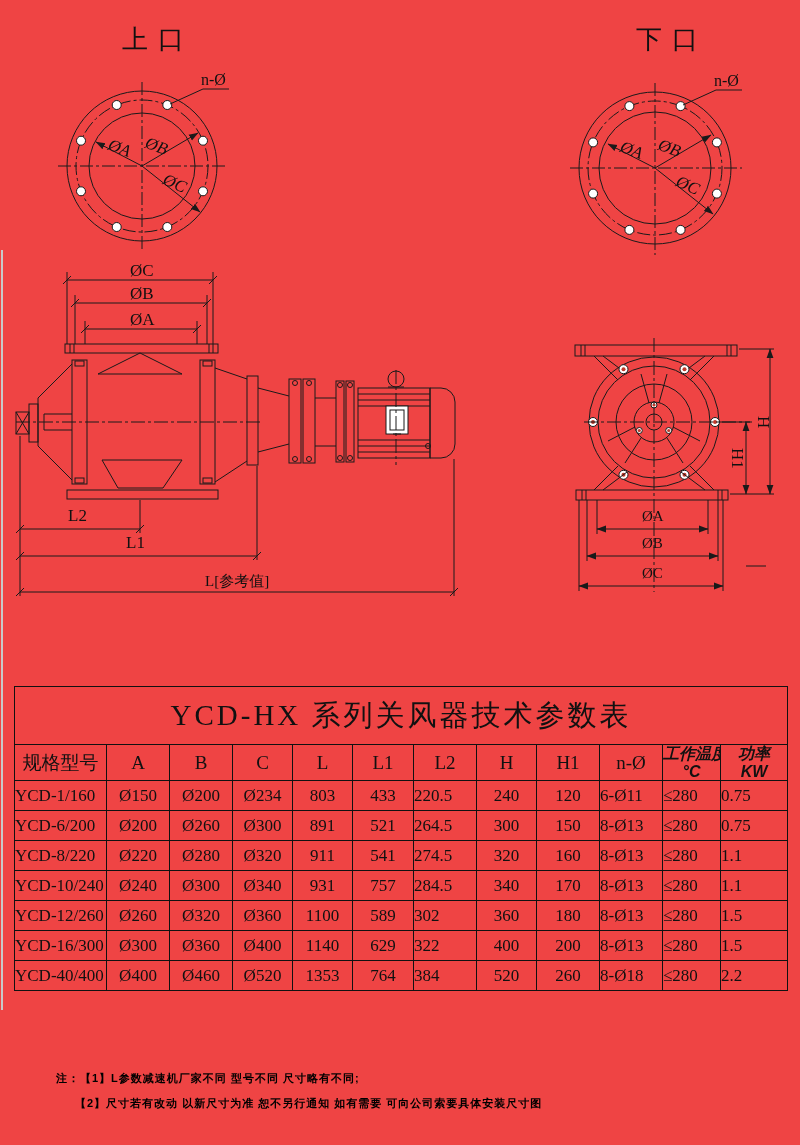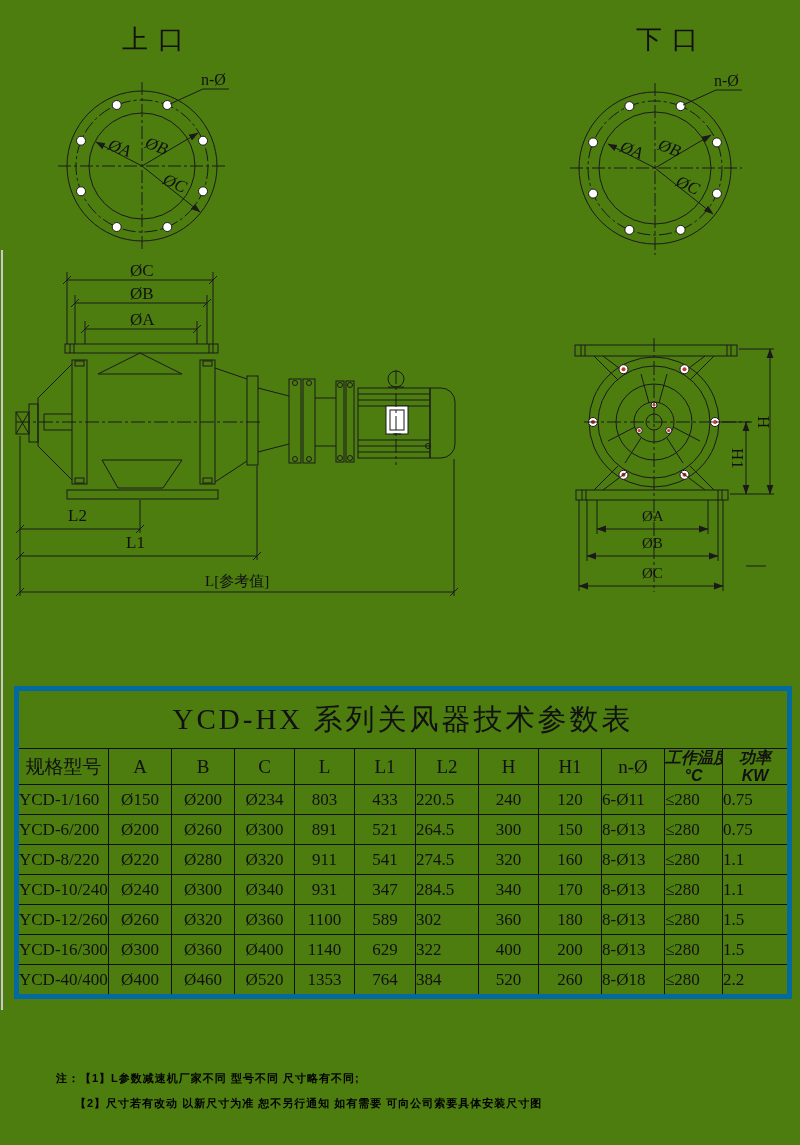--- a/index.html
+++ b/index.html
@@ -3,7 +3,7 @@
 <meta charset="utf-8">
 <style>
   html,body{margin:0;padding:0;background:#fff;}
-  .page{position:relative;width:800px;height:1145px;background:#4d7c0f;overflow:hidden;
+  .page{position:relative;width:800px;height:1145px;background:#ef4444;overflow:hidden;
         font-family:"Liberation Sans",sans-serif;color:#111;}
   .edge-shadow{position:absolute;left:1px;top:250px;width:2px;height:760px;background:#c9c9c9;}
   svg text{font-family:"Liberation Serif","DejaVu Serif",serif;fill:#111;}

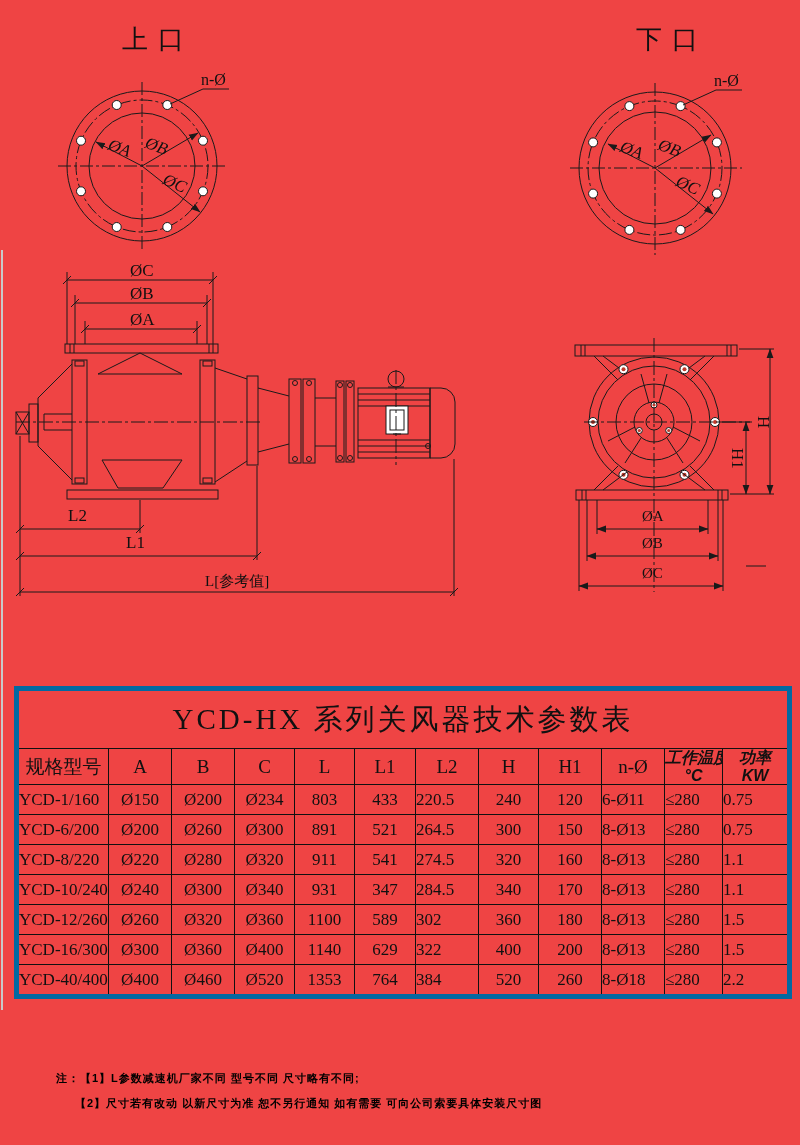--- a/index.html
+++ b/index.html
@@ -14,7 +14,7 @@
   .t-n{font-size:16px;}
   
   .spec-wrap{position:absolute;left:14px;top:686px;}
-  table.spec{border-collapse:collapse;table-layout:fixed;width:773px;border:5px solid #0369a1;}
+  table.spec{border-collapse:collapse;table-layout:fixed;width:773px;border:1px solid #0369a1;}
   table.spec td,table.spec th{border:1px solid #111;padding:0;white-space:nowrap;overflow:hidden;
       font-family:"Liberation Serif","DejaVu Serif",serif;font-weight:normal;}
   .row-title td{height:57px;font-size:29px;text-align:center;letter-spacing:3px;}

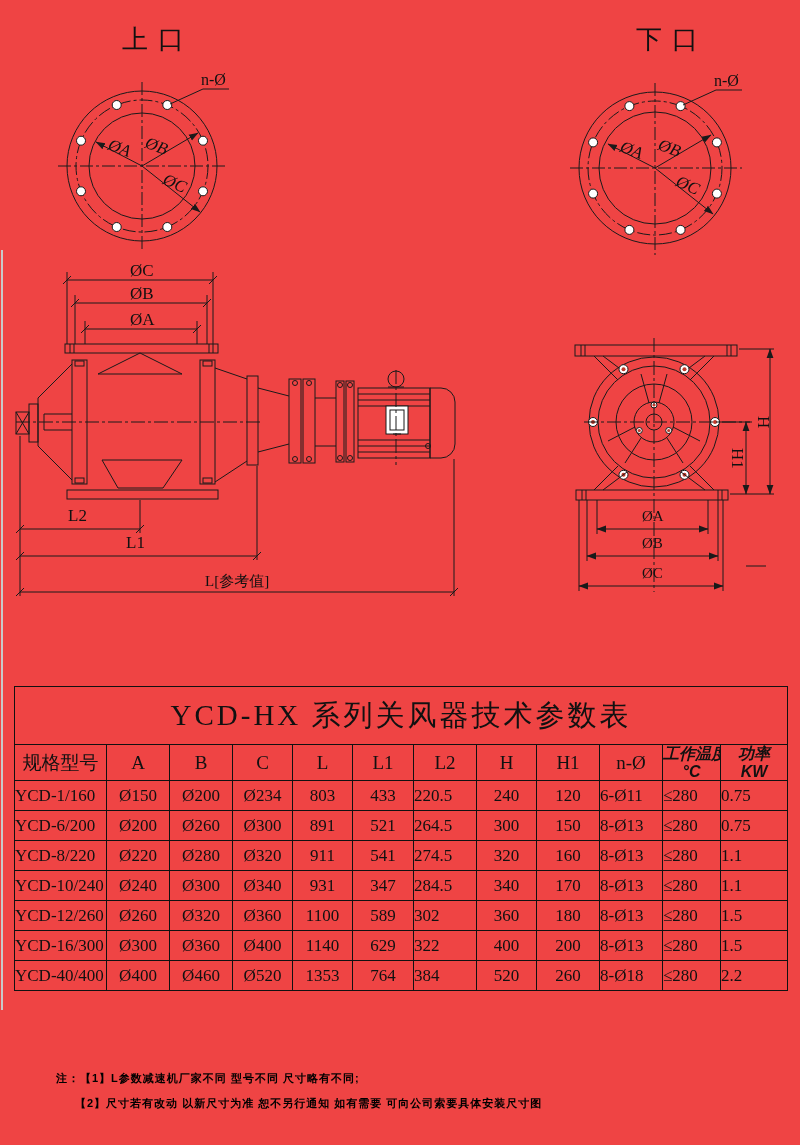--- a/index.html
+++ b/index.html
@@ -384,7 +384,7 @@
         <td>Ø300</td>
         <td>Ø340</td>
         <td>931</td>
-        <td>347</td>
+        <td>757</td>
         <td class="al">284.5</td>
         <td>340</td>
         <td>170</td>

